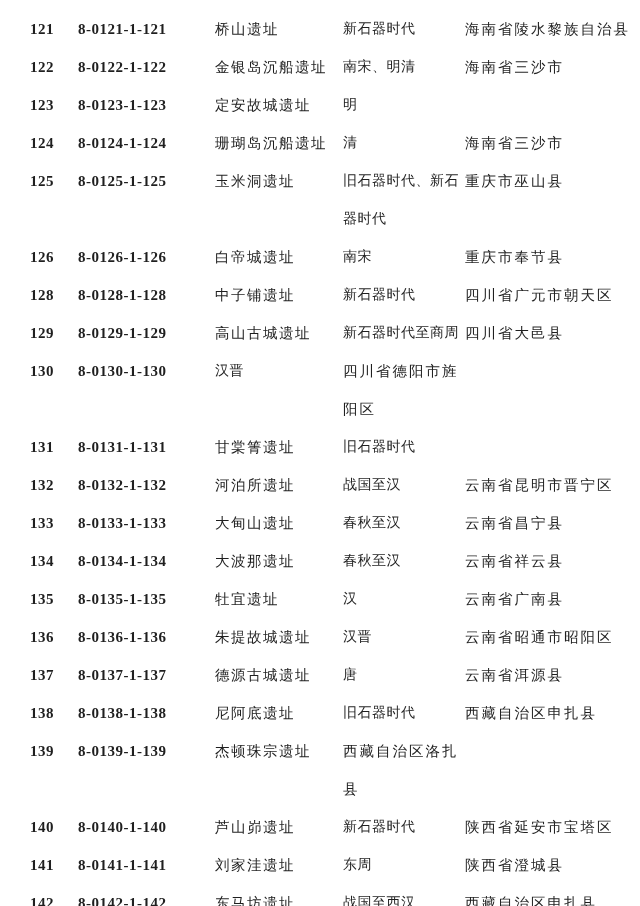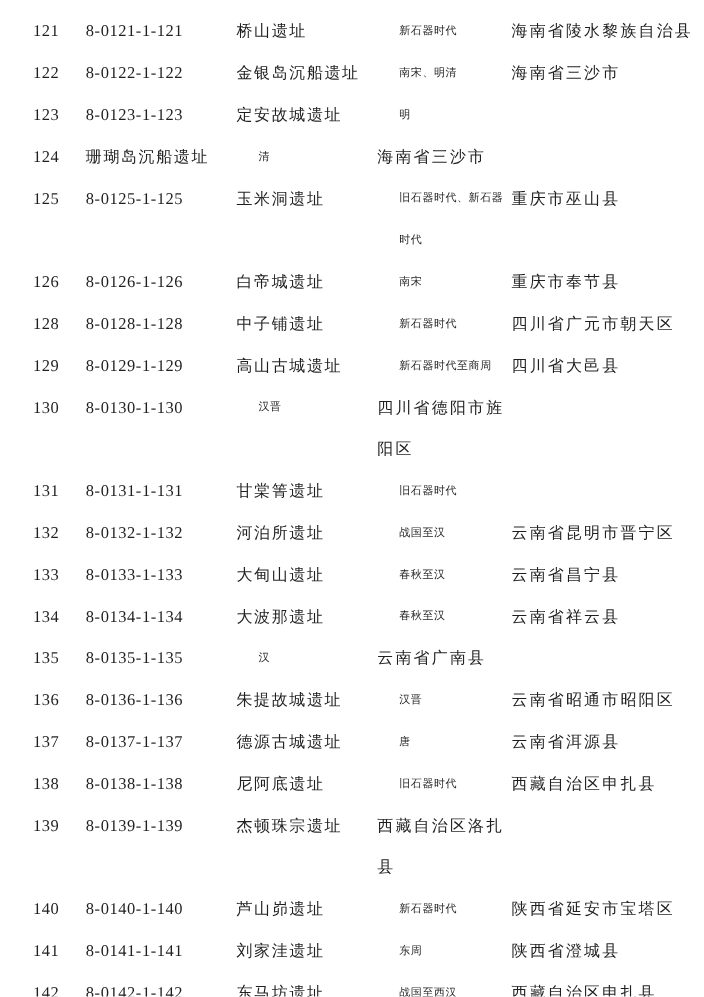--- a/index.html
+++ b/index.html
@@ -30,6 +30,7 @@
     font-size: 15px;
     letter-spacing: 0.5px;
     font-family: "Liberation Serif", "DejaVu Serif", serif;
+    font-weight: bold;
   }
   .cell.name { letter-spacing: 1.5px; padding-right: 6px; }
   .cell.era  { font-size: 10px; letter-spacing: 0.5px; padding-right: 6px; margin-left: 20px; }

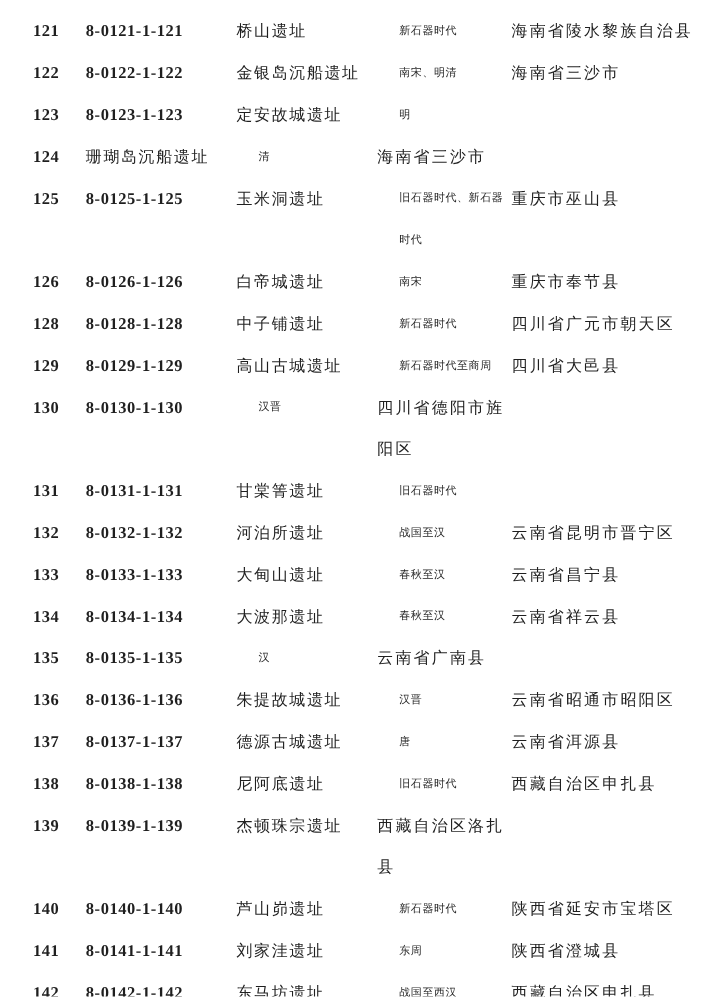--- a/index.html
+++ b/index.html
@@ -33,7 +33,7 @@
     font-weight: bold;
   }
   .cell.name { letter-spacing: 1.5px; padding-right: 6px; }
-  .cell.era  { font-size: 10px; letter-spacing: 0.5px; padding-right: 6px; margin-left: 20px; }
+  .cell.era  { font-size: 14px; letter-spacing: 0.5px; padding-right: 6px; }
   .cell.loc  { letter-spacing: 2px; }
 </style>
 </head>

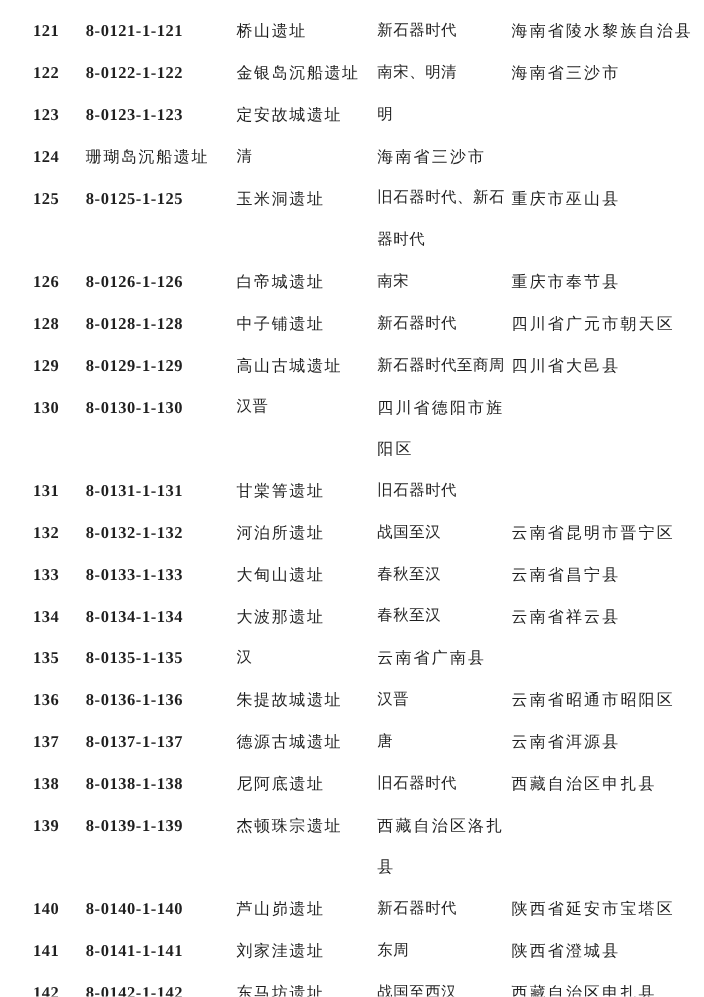--- a/index.html
+++ b/index.html
@@ -66,6 +66,7 @@
 
     <div class="row">
       <div class="cell num">124</div>
+      <div class="cell code">8-0124-1-124</div>
       <div class="cell name">珊瑚岛沉船遗址</div>
       <div class="cell era">清</div>
       <div class="cell loc">海南省三沙市</div>

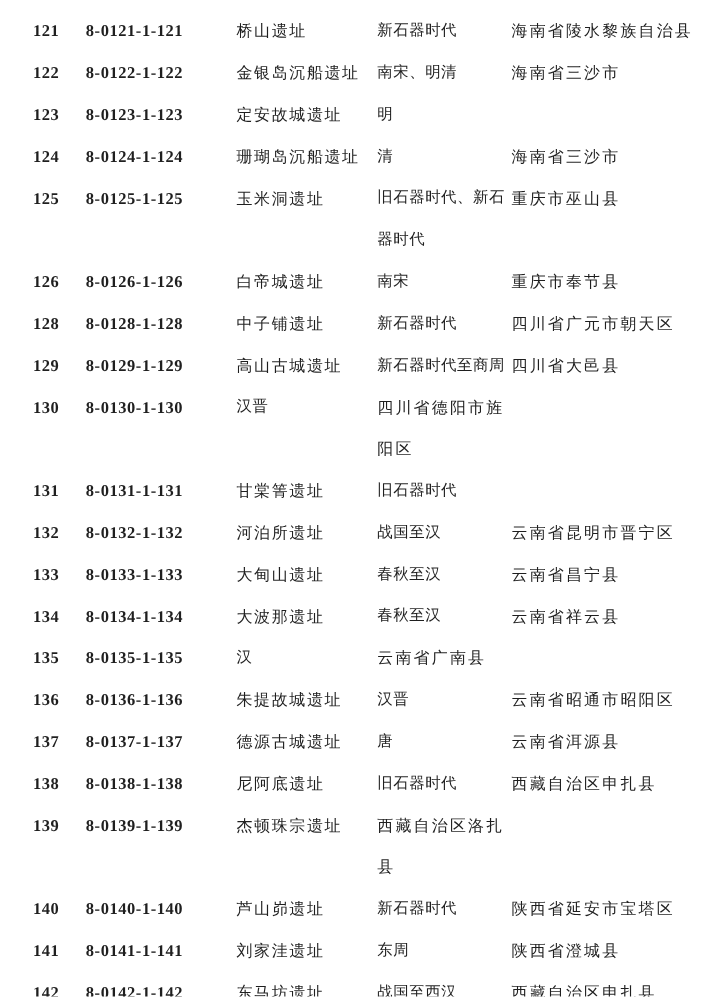--- a/index.html
+++ b/index.html
@@ -146,6 +146,7 @@
     <div class="row">
       <div class="cell num">135</div>
       <div class="cell code">8-0135-1-135</div>
+      <div class="cell name">牡宜遗址</div>
       <div class="cell era">汉</div>
       <div class="cell loc">云南省广南县</div>
     </div>

